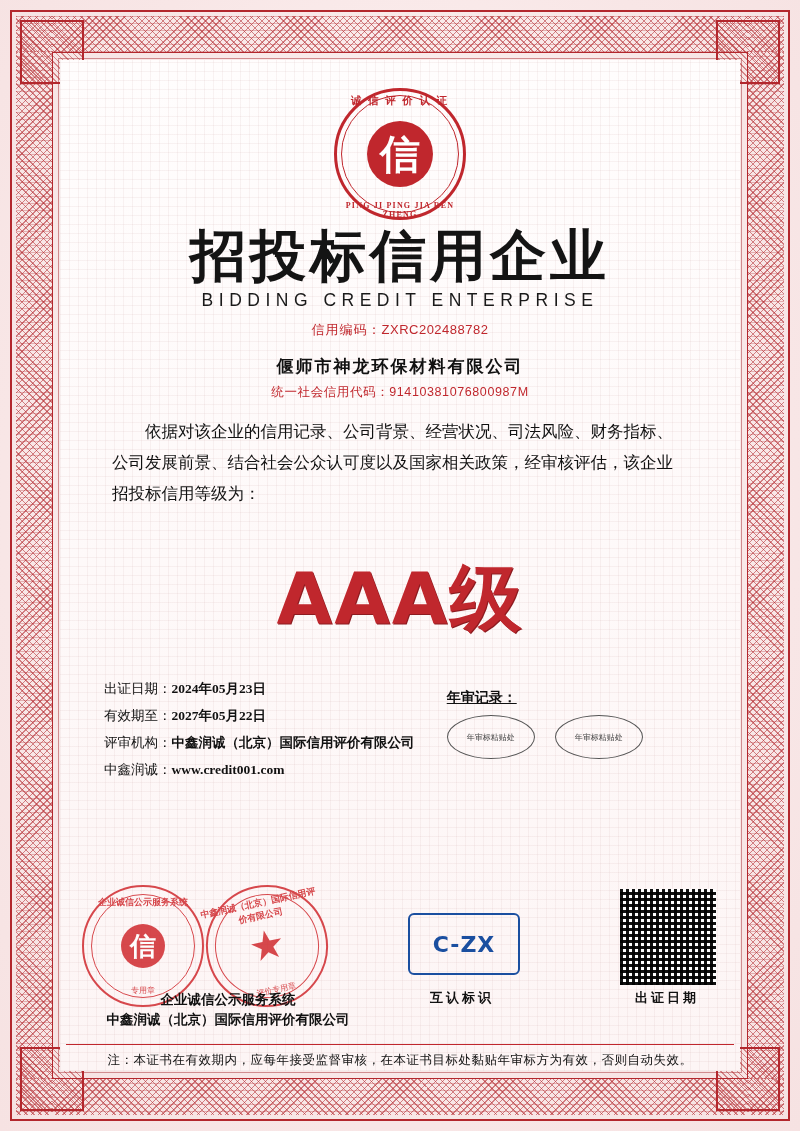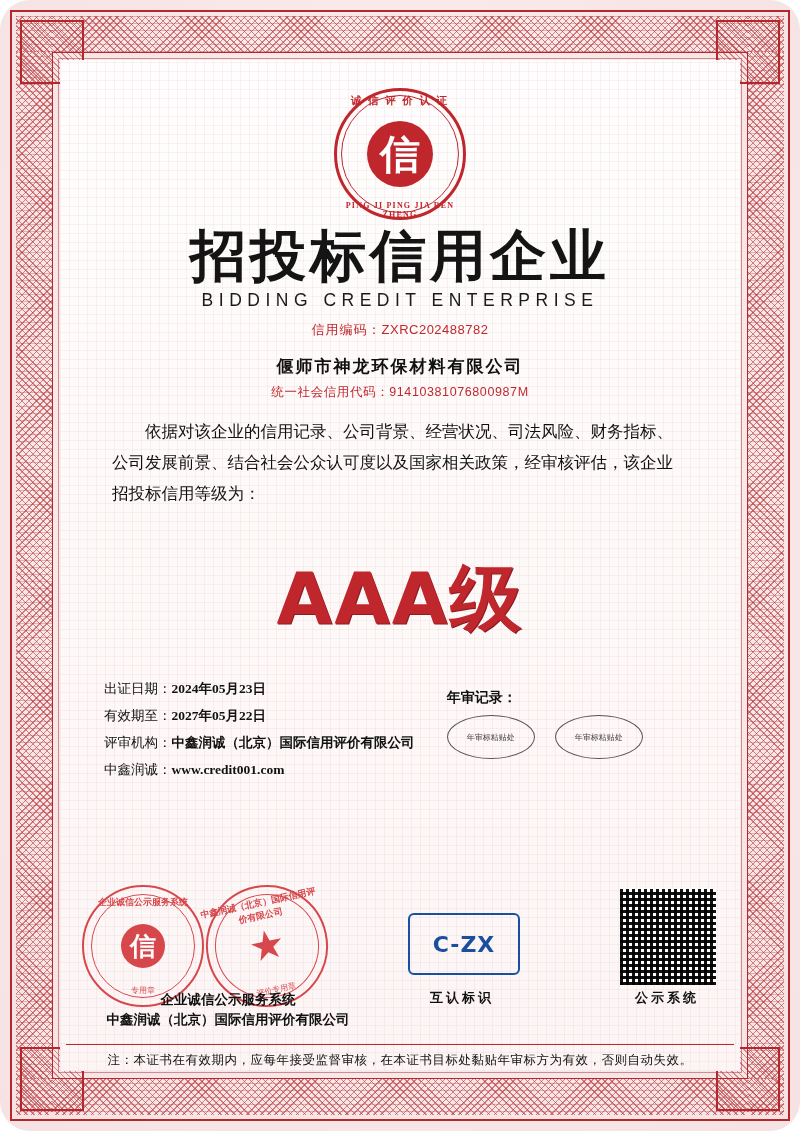--- a/index.html
+++ b/index.html
@@ -15,7 +15,6 @@
     box-sizing:border-box;
     background:
       radial-gradient(ellipse at 50% 45%, #fdf6f6 0%, #fbeeee 40%, #f8e6e6 70%, #f6e2e2 100%);
-    border-radius: 30px;
   }
   
   .border-outer{

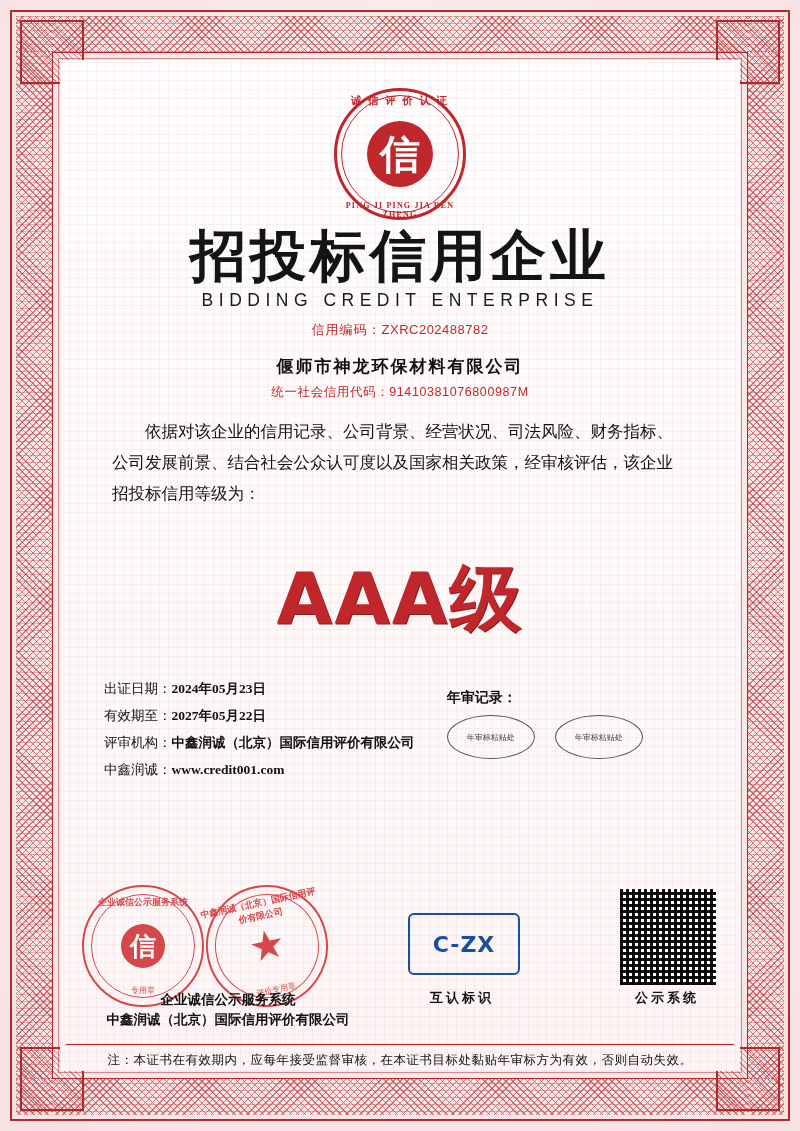--- a/index.html
+++ b/index.html
@@ -190,6 +190,7 @@
     font-family:"DejaVu Sans", sans-serif;
     font-size:14px;font-weight:bold;color:#111;
     margin-bottom:8px;
+    text-decoration:underline;
   }
   .ann-circles{display:flex;gap:20px;}
   .ann-circle{

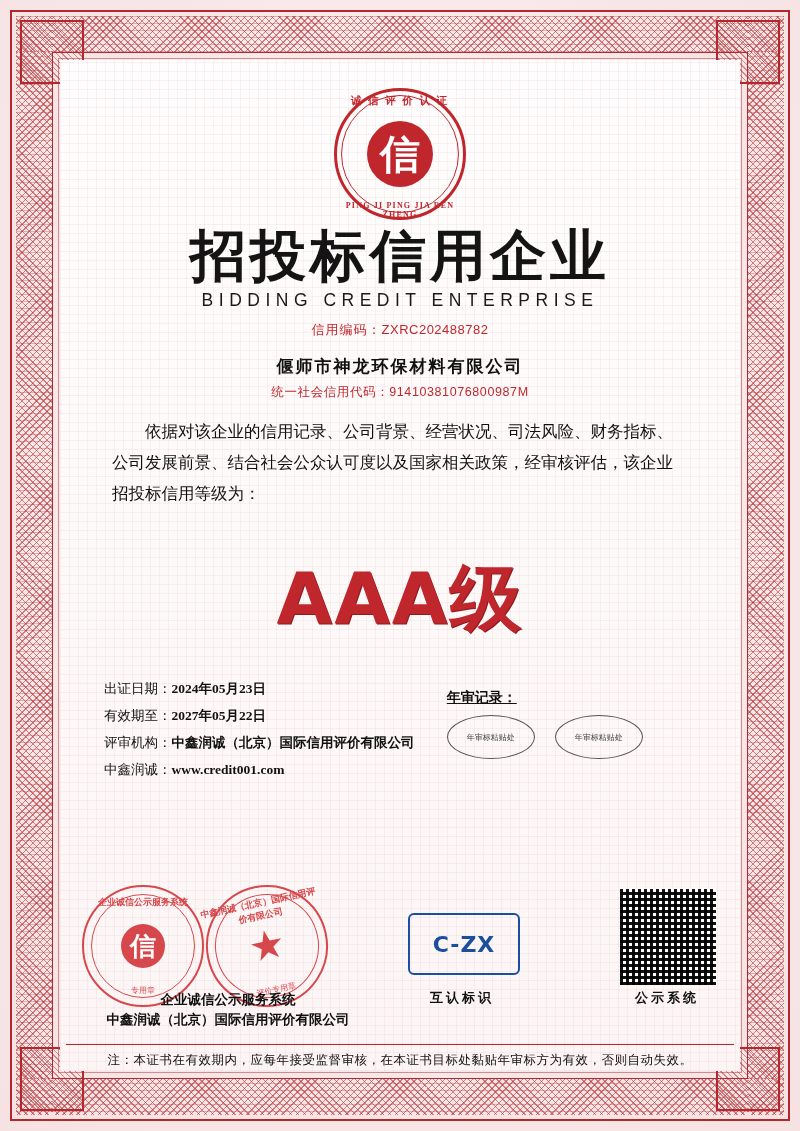--- a/index.html
+++ b/index.html
@@ -365,7 +365,7 @@
     <div class="logo-caption">互认标识</div>
 
     <div class="qr"></div>
-    <div class="qr-caption">公示系统</div>
+    <div class="qr-caption">出证日期</div>
   </div>
 
   <div class="footnote">注：本证书在有效期内，应每年接受监督审核，在本证书目标处黏贴年审标方为有效，否则自动失效。</div>

